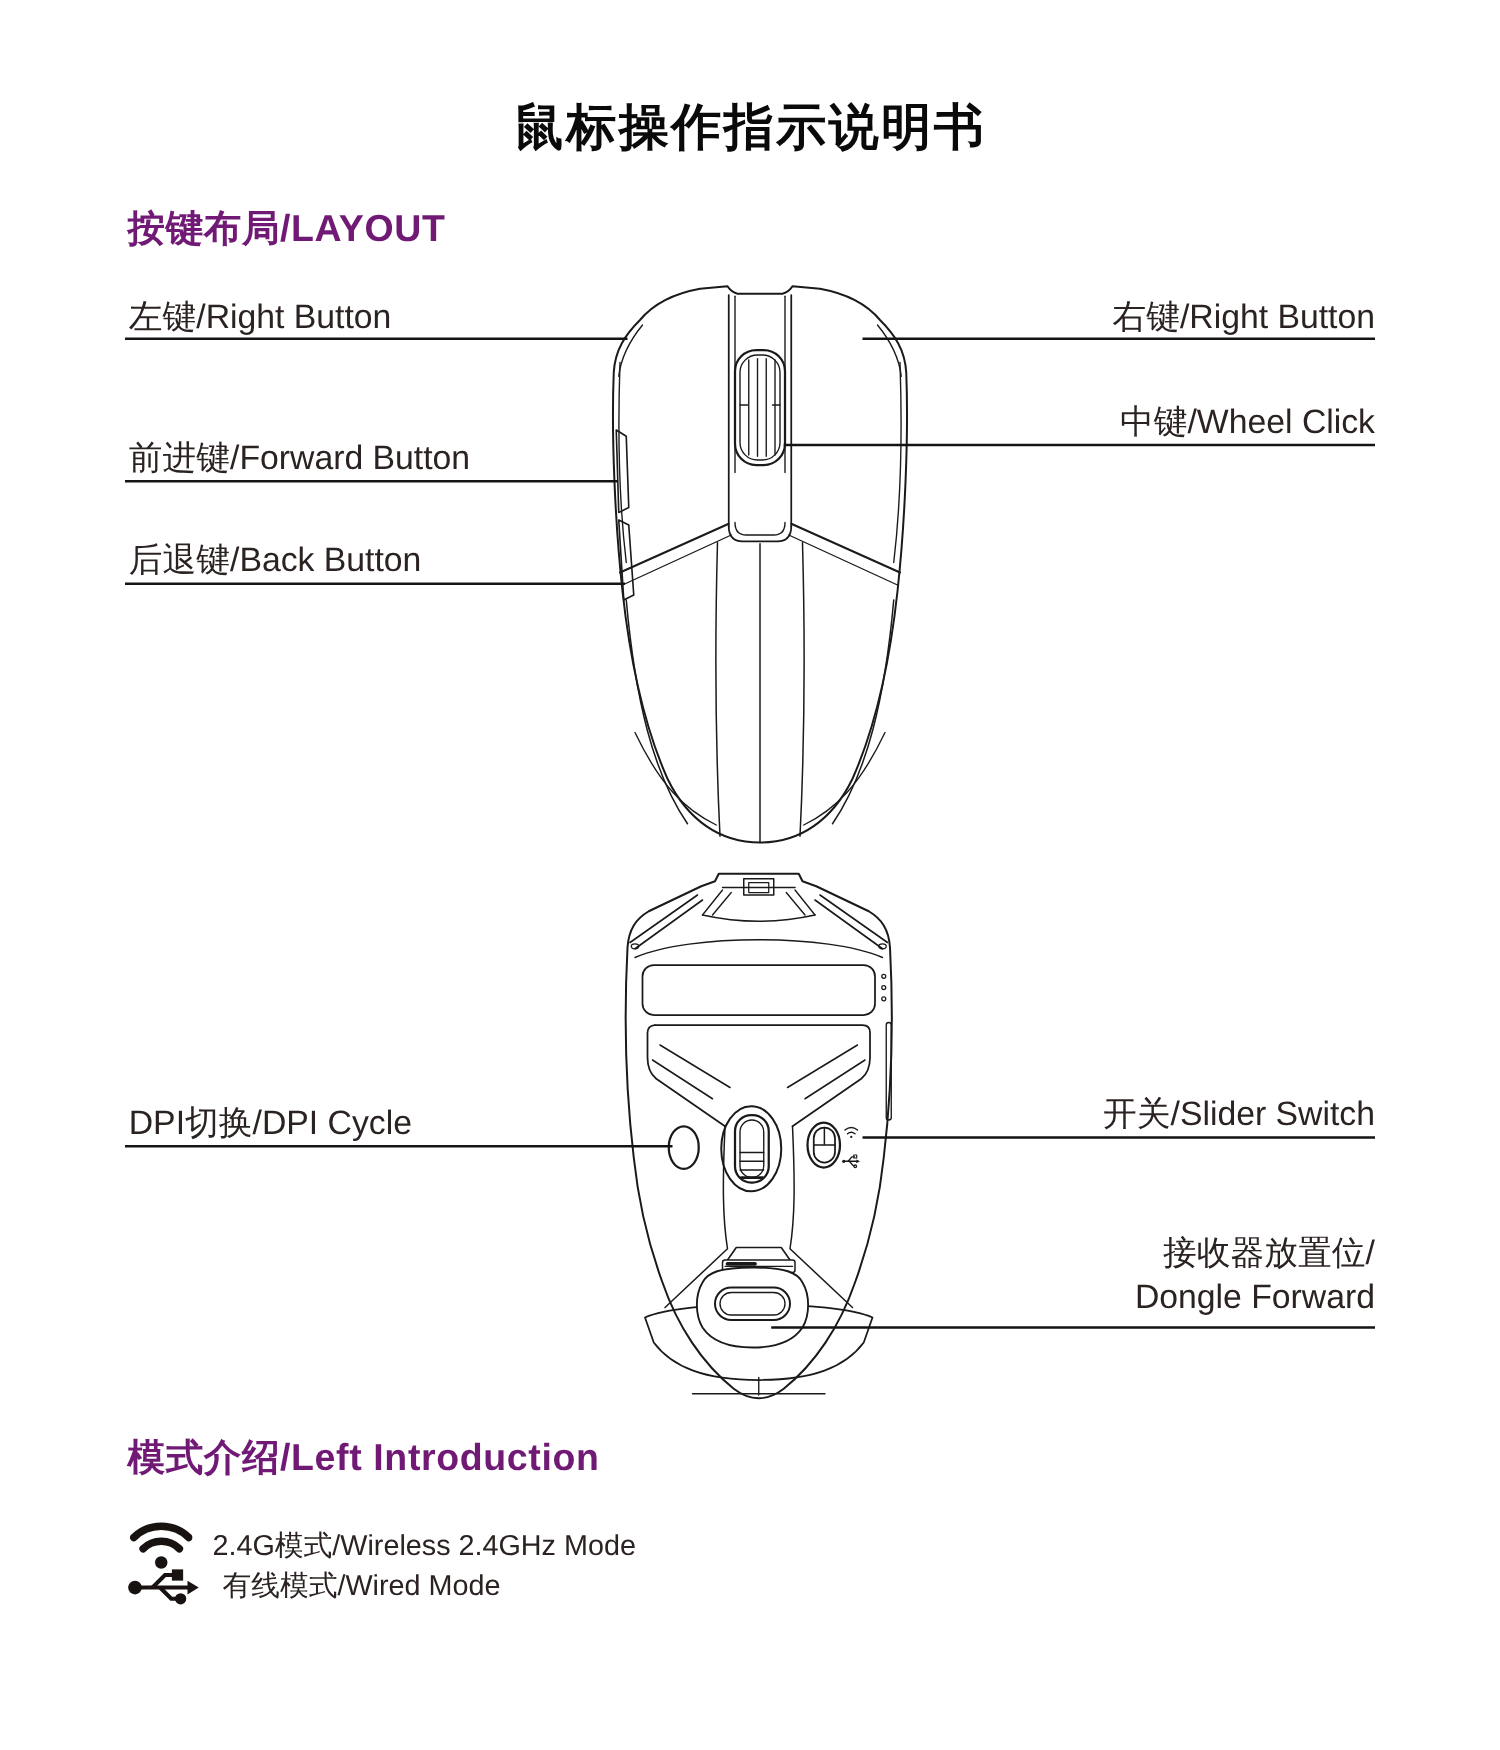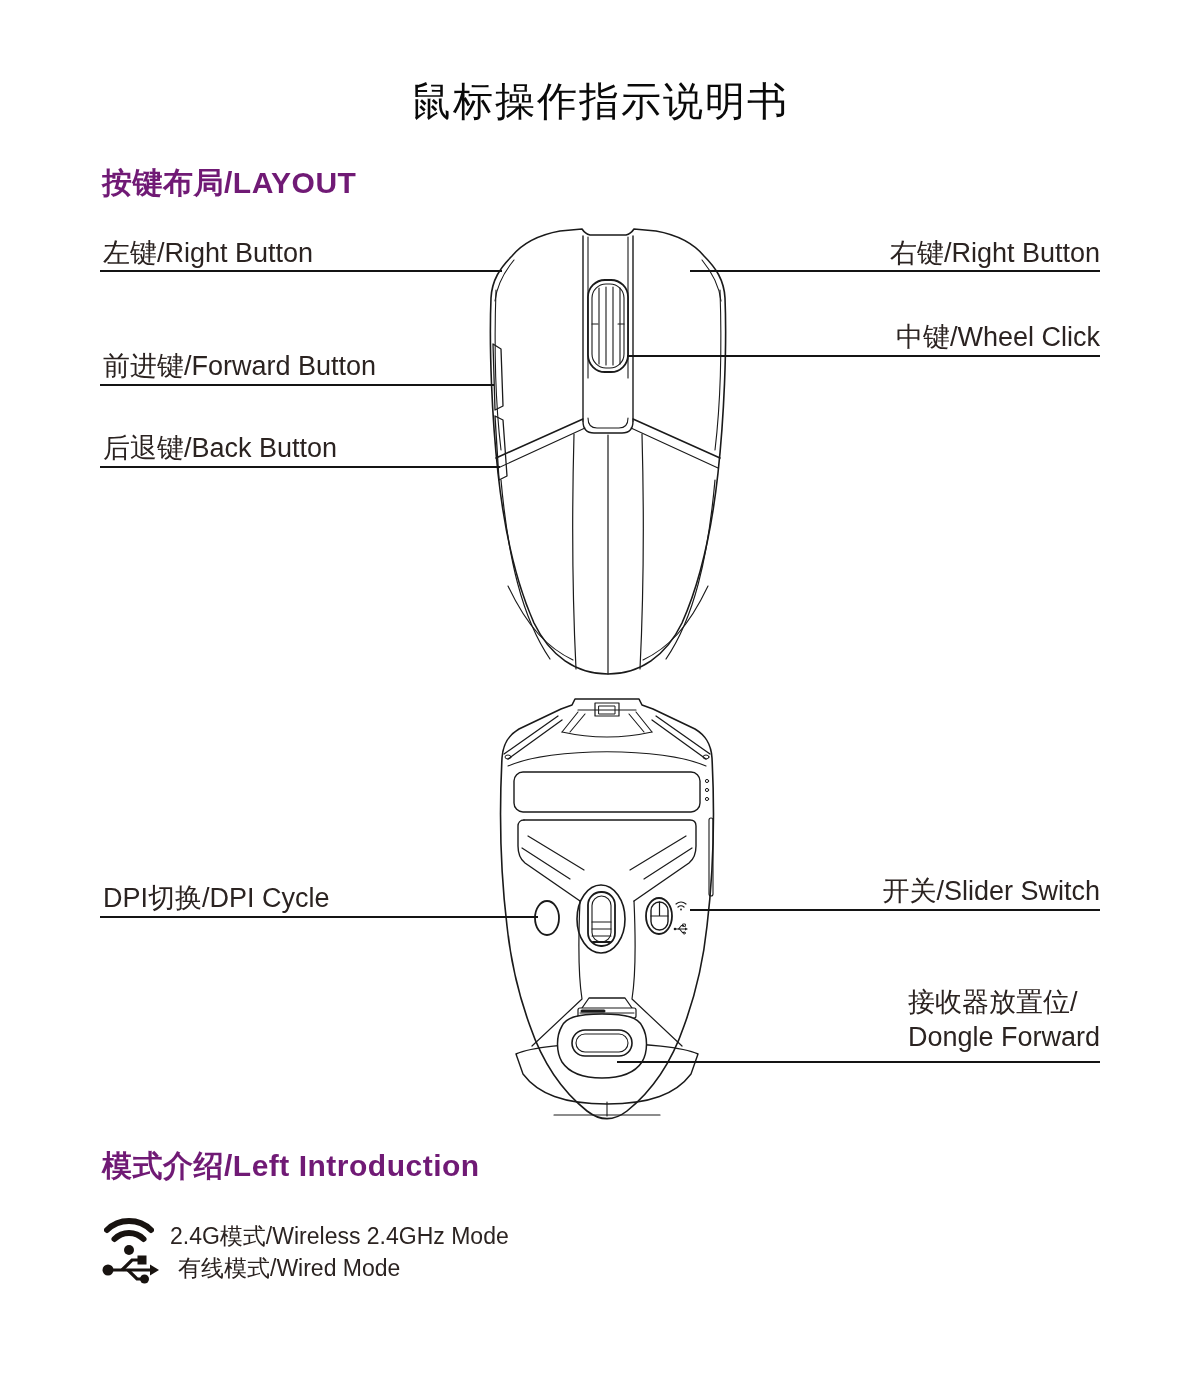--- a/index.html
+++ b/index.html
@@ -6,7 +6,7 @@
   .page{position:relative;width:1200px;height:1400px;background:#fff;overflow:hidden;
         font-family:"Liberation Sans","DejaVu Sans",sans-serif;color:#262020;}
   .title{position:absolute;left:0;top:74px;width:1200px;text-align:center;
-         font-size:40px;font-weight:400;color:#0a0a0a;letter-spacing:2px;}
+         font-size:40px;font-weight:700;color:#0a0a0a;letter-spacing:2px;}
   .section-heading{position:absolute;font-size:30px;font-weight:700;color:#701a75;letter-spacing:.5px;}
   .callout{position:absolute;font-size:27px;color:#2b2321;white-space:nowrap;line-height:1.28;}
   .callout.right{text-align:left;}

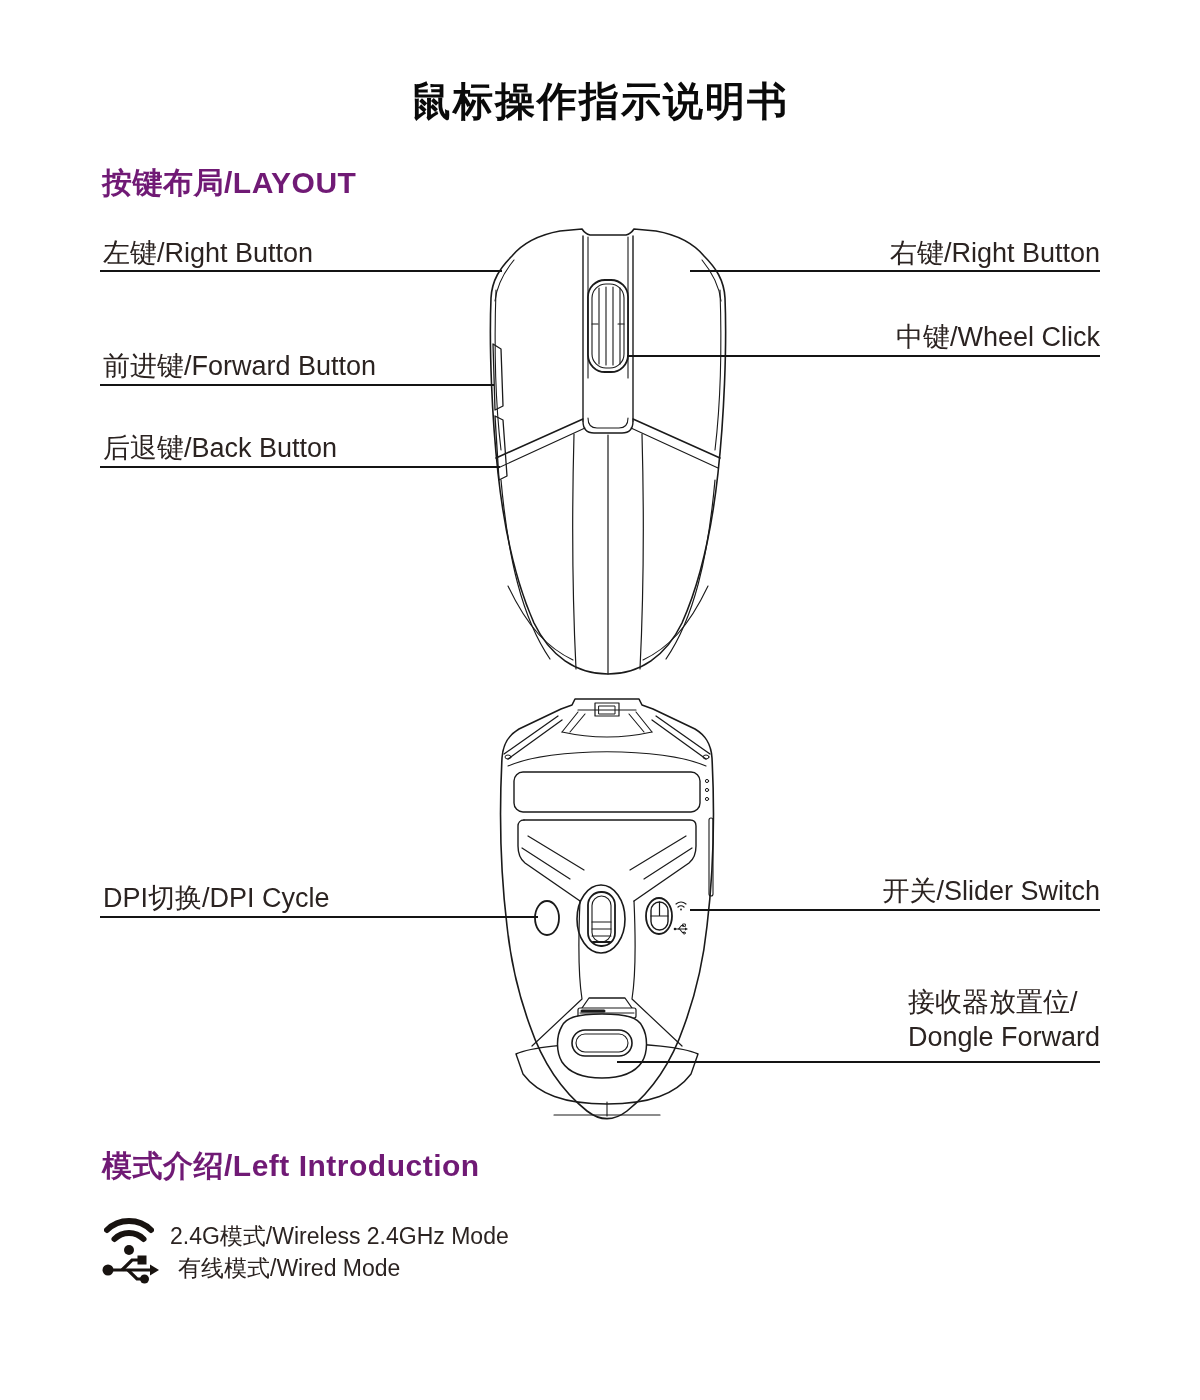--- a/index.html
+++ b/index.html
@@ -9,7 +9,7 @@
          font-size:40px;font-weight:700;color:#0a0a0a;letter-spacing:2px;}
   .section-heading{position:absolute;font-size:30px;font-weight:700;color:#701a75;letter-spacing:.5px;}
   .callout{position:absolute;font-size:27px;color:#2b2321;white-space:nowrap;line-height:1.28;}
-  .callout.right{text-align:left;}
+  .callout.right{text-align:right;}
   .lead{position:absolute;height:2px;background:#141414;z-index:5;}
   .mouse-svg{position:absolute;z-index:1;}
   .mode-row{position:absolute;display:flex;align-items:center;gap:18px;}

